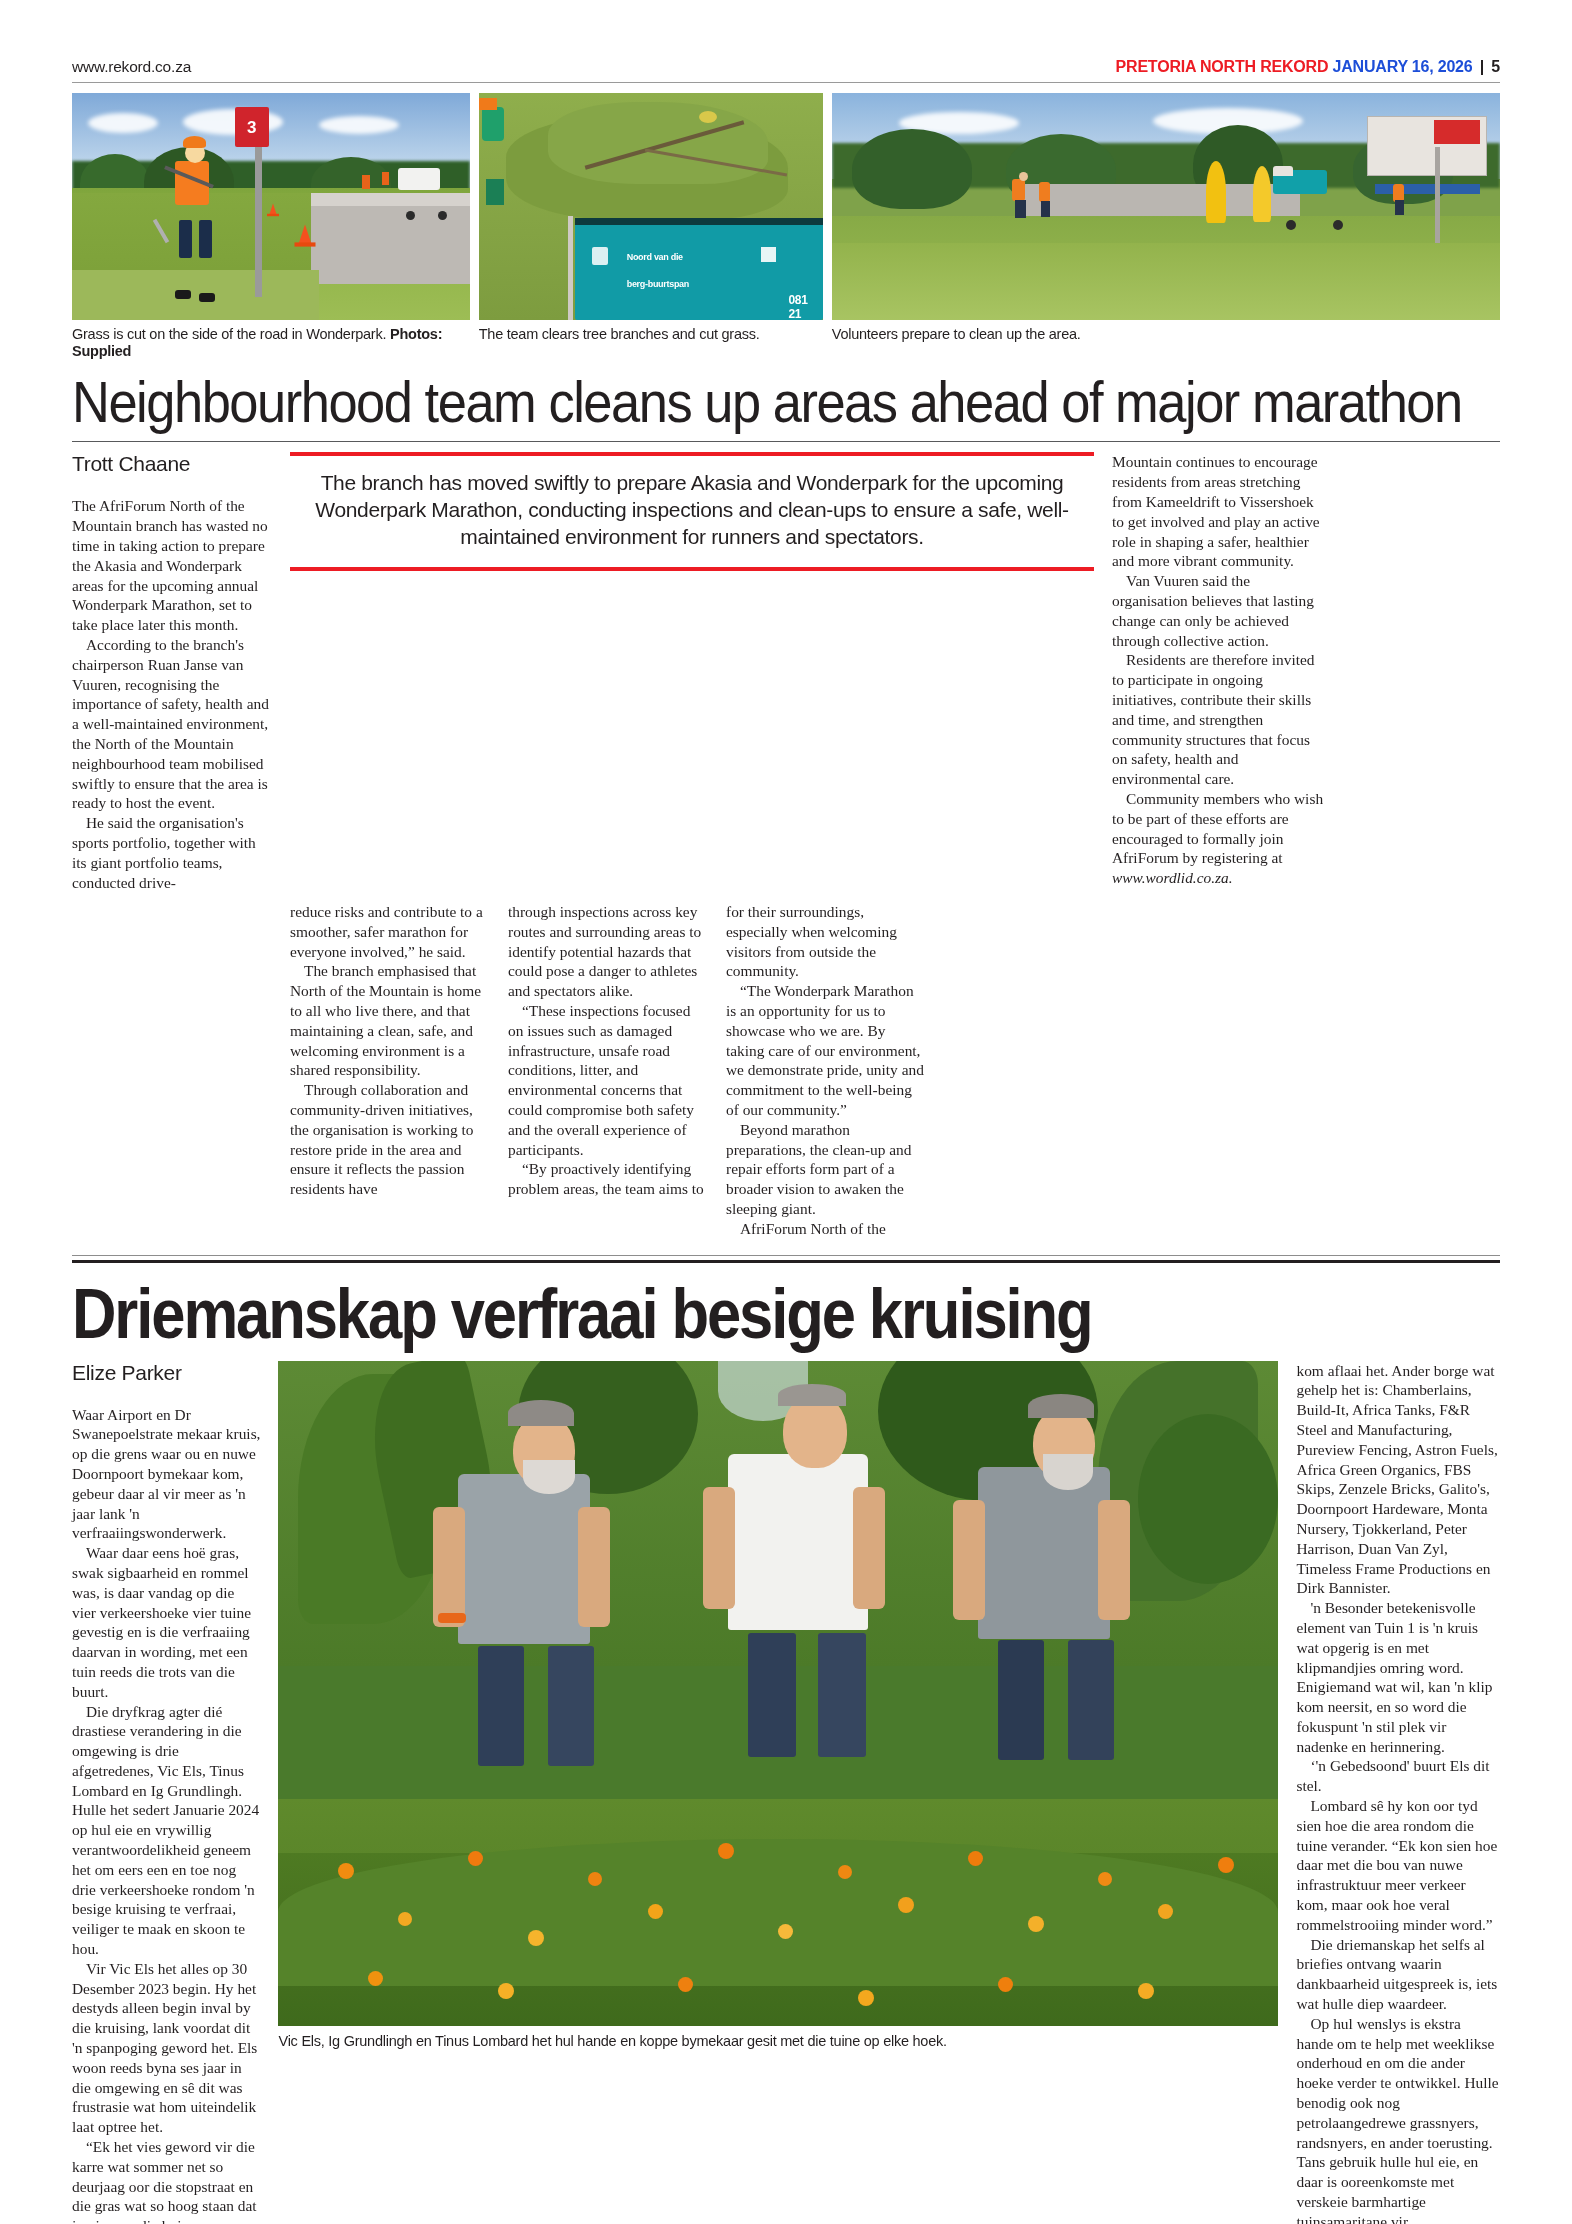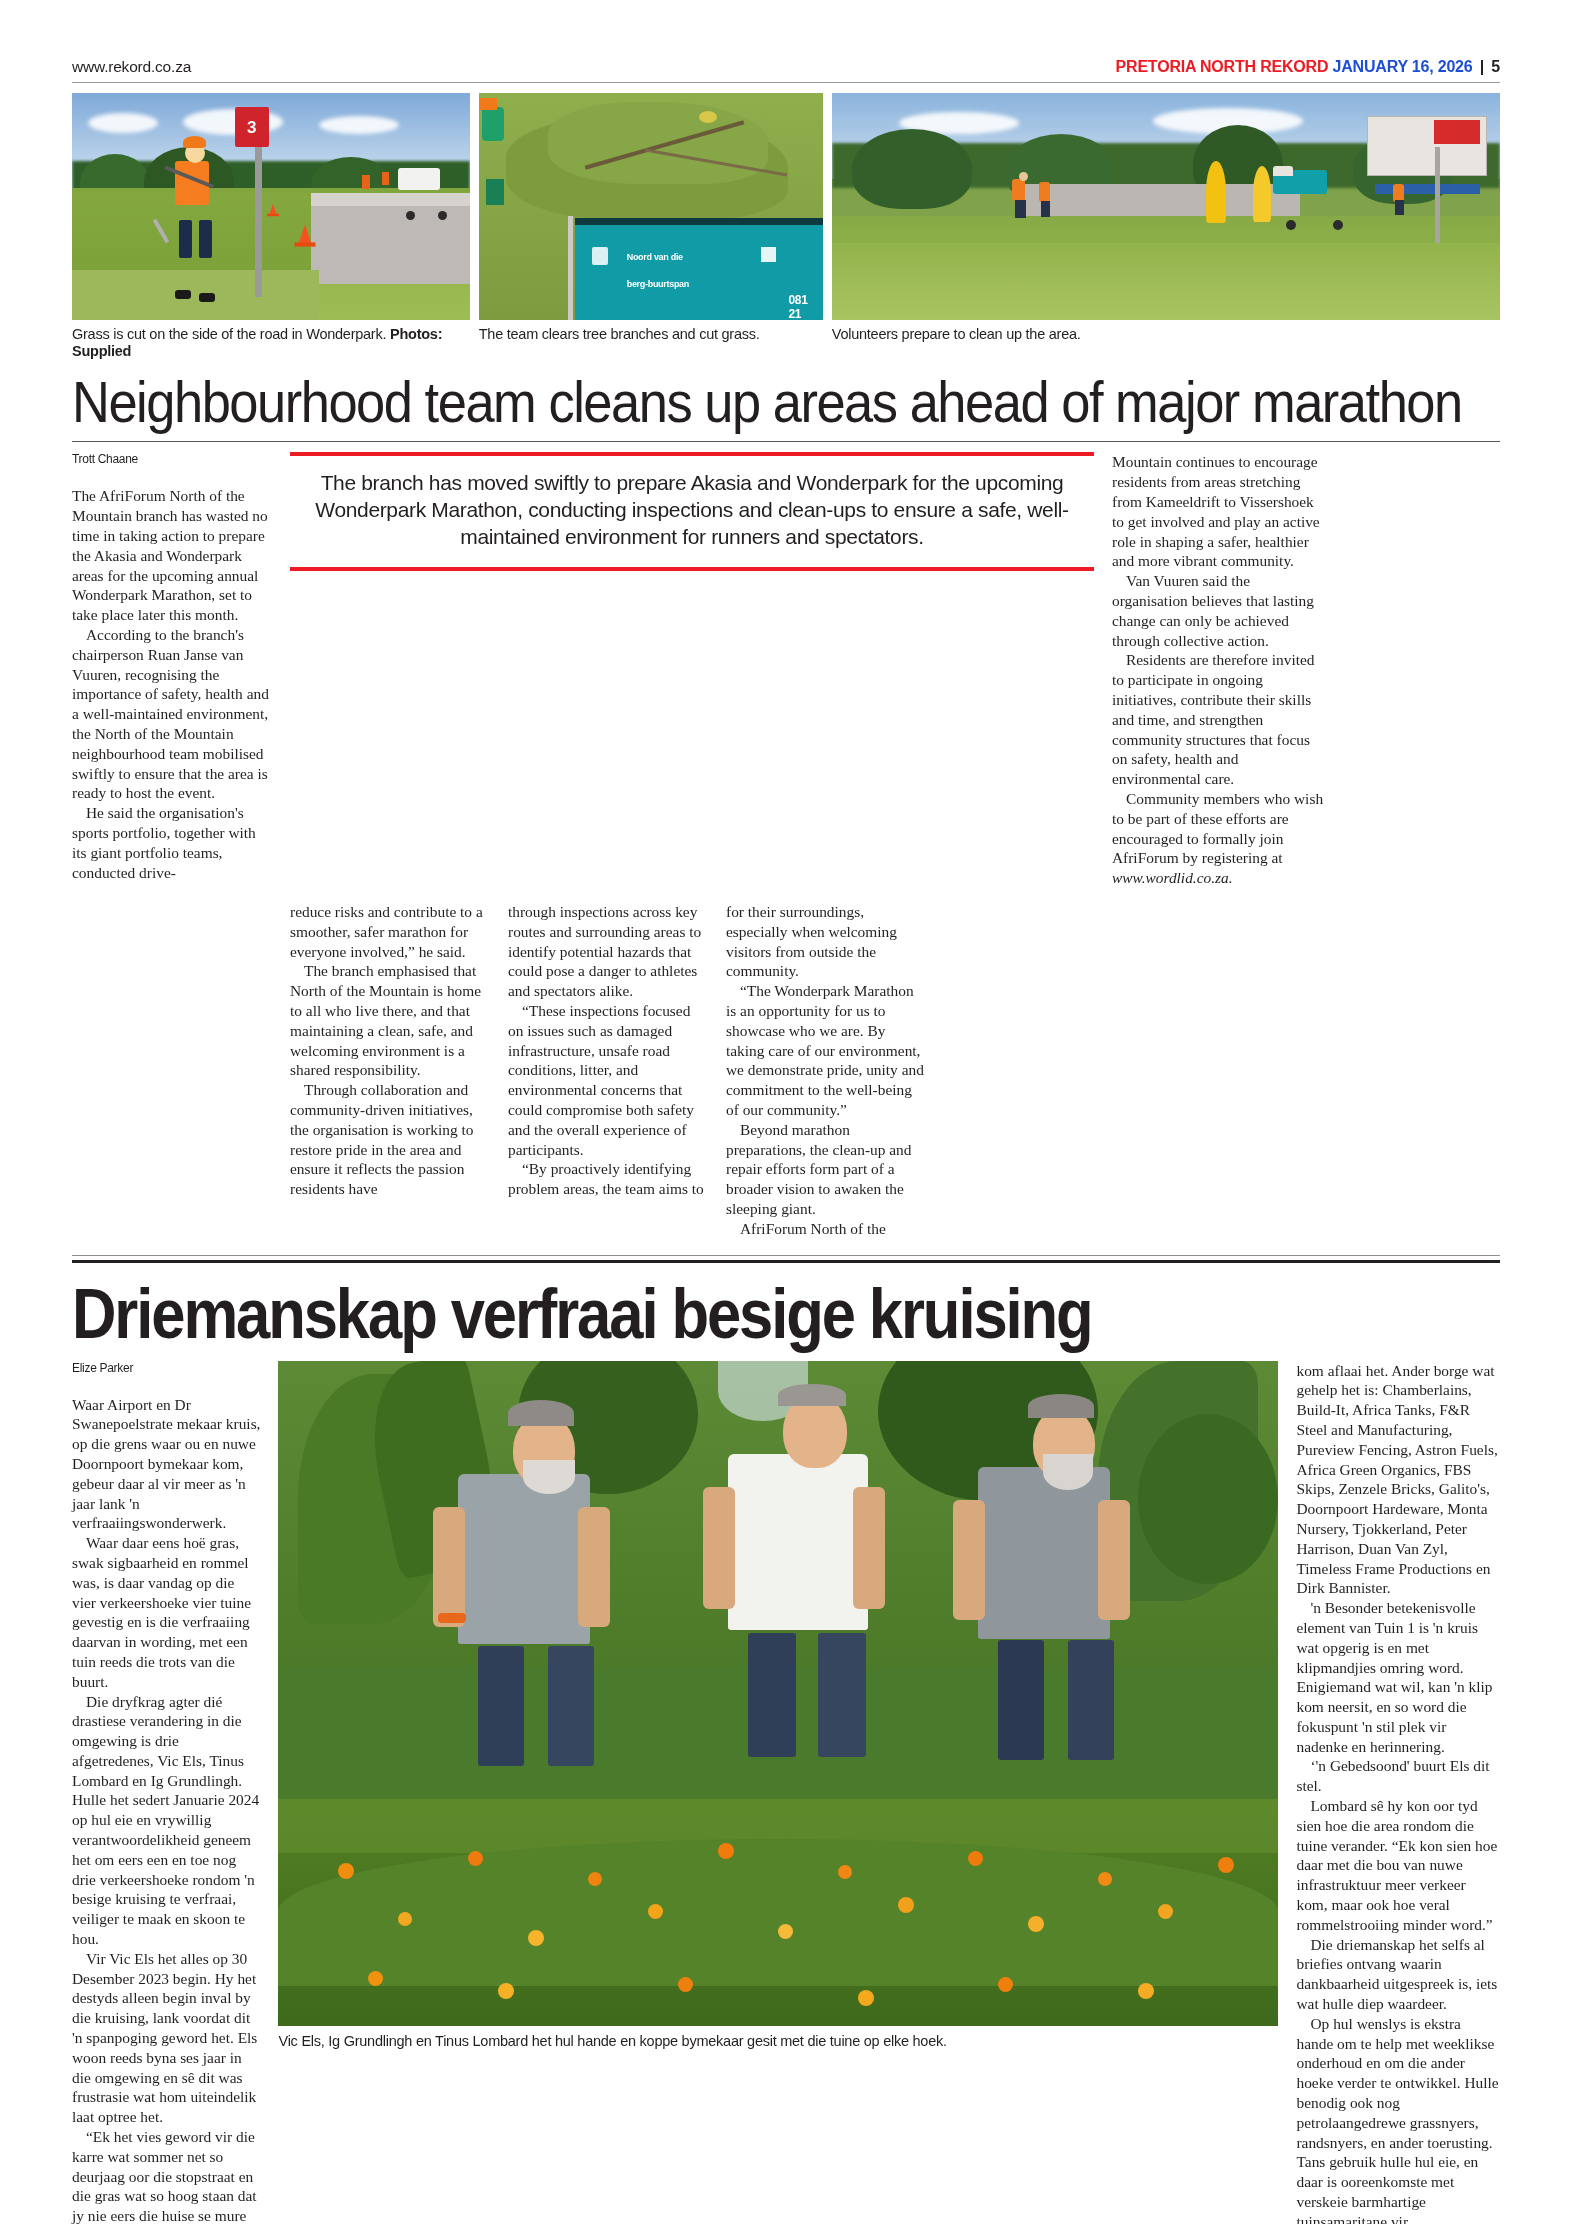--- a/index.html
+++ b/index.html
@@ -123,7 +123,7 @@
   .a1-wrap { display: flex; gap: 18px; padding-top: 10px; }
   .byline {
     font-family: "Liberation Sans", sans-serif;
-    font-size: 12px;
+    font-size: 21px;
     color: #231f20;
     letter-spacing: -0.3px;
     padding-bottom: 20px;

